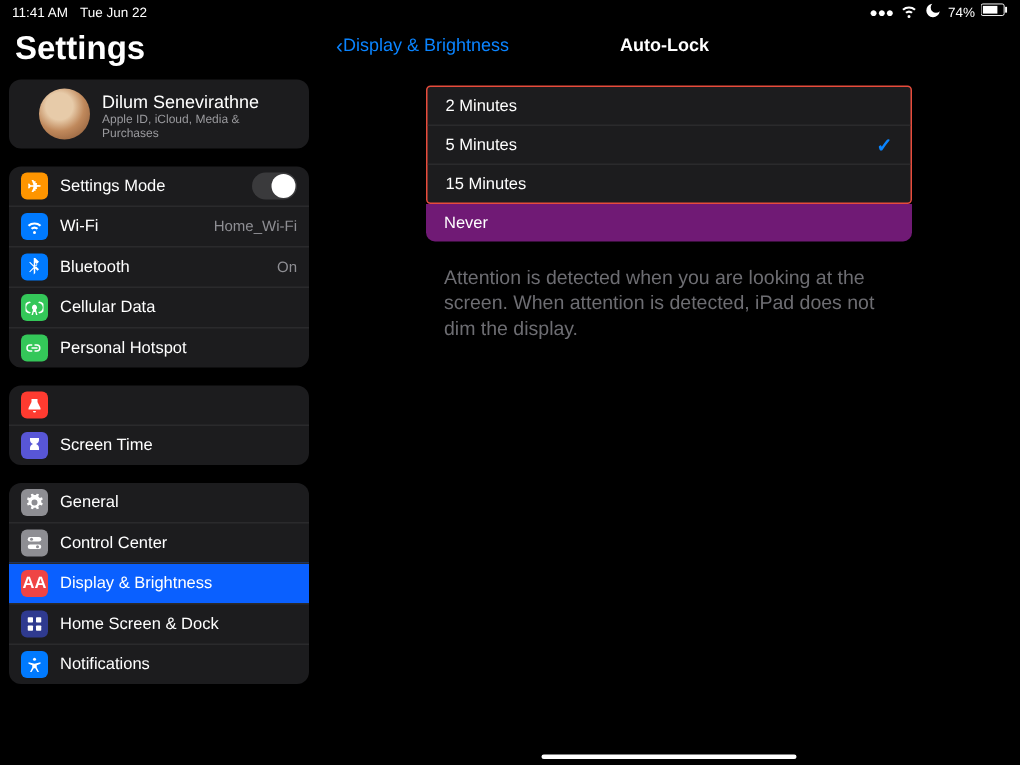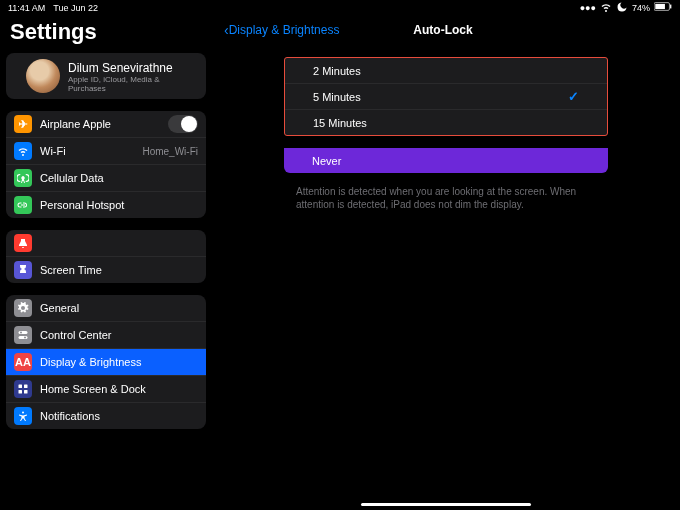--- a/index.html
+++ b/index.html
@@ -27,7 +27,7 @@
   .back{color:#0a84ff;font-size:12px;display:flex;align-items:center;gap:2px;font-weight:500}
   .navtitle{position:absolute;left:0;right:6px;text-align:center;font-size:12px;font-weight:600;pointer-events:none}
   .list{margin:12px 60px 0;border:1px solid #e74c3c;border-radius:3px;background:#1c1c1e;overflow:hidden}
-  .opt{height:25px;display:flex;align-items:center;padding:0 28px;font-size:11px;border-top:0.5px solid #2a2a2c}
+  .opt{height:25px;display:flex;align-items:center;padding:0 12px;font-size:11px;border-top:0.5px solid #2a2a2c}
   .opt:first-child{border-top:none}
   .opt .spacer{flex:1}
   .check{color:#0a84ff;font-size:13px;font-weight:700}

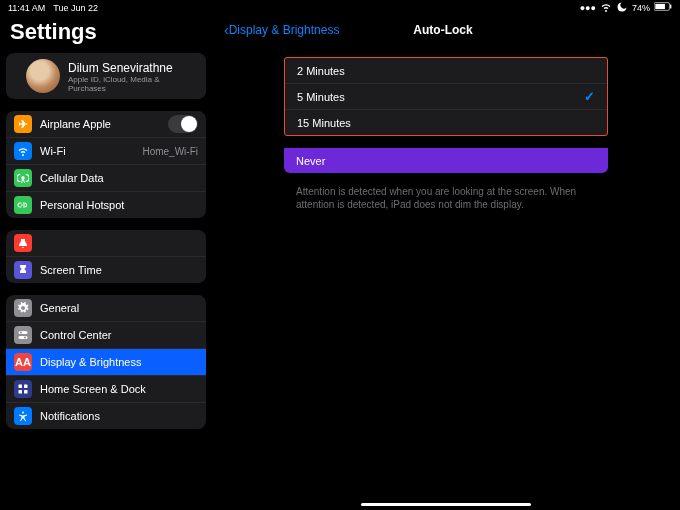--- a/index.html
+++ b/index.html
@@ -83,7 +83,7 @@
     <div class="card" id="g1">
         <div class="row">
           <div class="icon" style="background: rgb(255, 149, 0);">✈</div>
-          <div class="label">Airplane Apple</div>
+          <div class="label">Settings Mode</div>
           <div class="toggle"></div>
         </div>
         <div class="row">

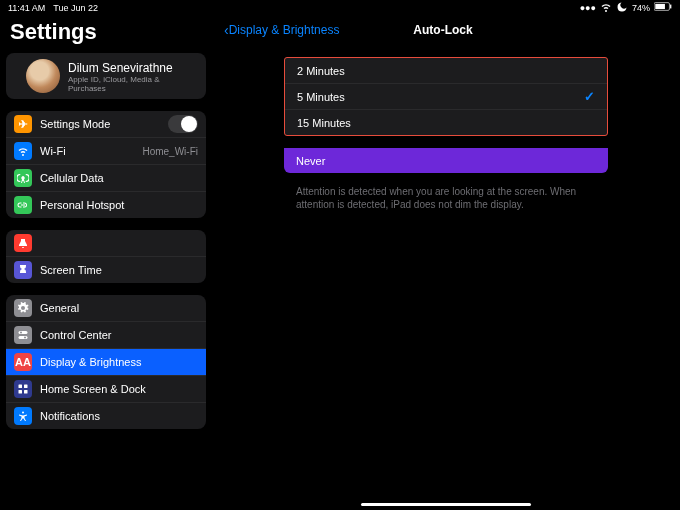--- a/index.html
+++ b/index.html
@@ -31,7 +31,7 @@
   .opt:first-child{border-top:none}
   .opt .spacer{flex:1}
   .check{color:#0a84ff;font-size:13px;font-weight:700}
-  .list2{margin:12px 60px;background:#6d28d9;border-radius:0 0 6px 6px;overflow:hidden}
+  .list2{margin:0 60px;background:#701a75;border-radius:0 0 6px 6px;overflow:hidden}
   .footer{margin:4px 72px;font-size:10px;color:#6d6d72;line-height:1.3}
   .homebar{position:absolute;bottom:4px;left:50%;transform:translateX(-50%);width:170px;height:3px;border-radius:2px;background:#fff}
   .chev{font-size:14px;font-weight:300;margin-right:-2px}

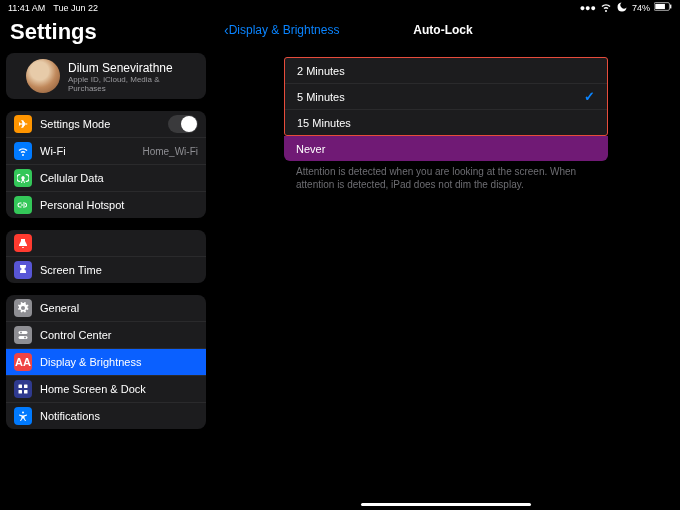--- a/index.html
+++ b/index.html
@@ -96,6 +96,15 @@
           <div class="value">Home_Wi-Fi</div>
         </div>
         <div class="row">
+          <div class="icon" style="background: rgb(0, 122, 255);">
+            <svg class="i" viewBox="0 0 24 24">
+              <path d="M11 2v8L6 5 5 6l6 6-6 6 1 1 5-5v8l7-7-5-5 5-5-7-7zm2 4l3 3-3 3V6zm0 8l3 3-3 3v-6z"></path>
+            </svg>
+          </div>
+          <div class="label">Bluetooth</div>
+          <div class="value">On</div>
+        </div>
+        <div class="row">
           <div class="icon" style="background: rgb(52, 199, 89);">
             <svg class="i" viewBox="0 0 24 24">
               <path d="M6 4a8 8 0 000 16l1-2a6 6 0 010-12zm12 0l-1 2a6 6 0 010 12l1 2a8 8 0 000-16zM12 8a4 4 0 00-2 7l-2 7h2l1-4h2l1 4h2l-2-7a4 4 0 00-2-7z"></path>

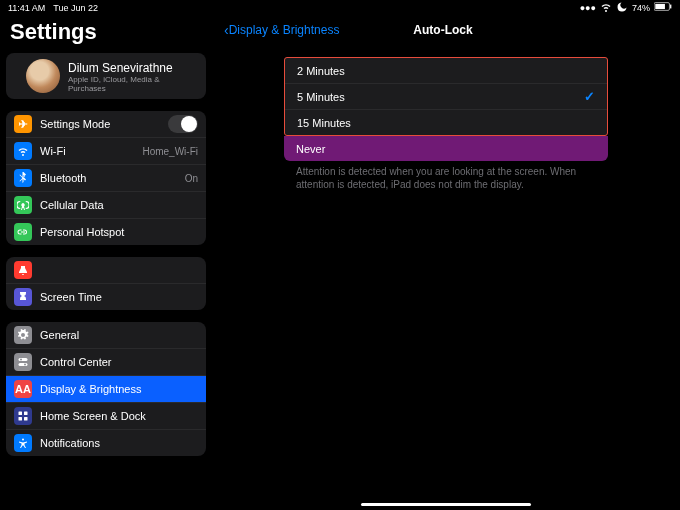--- a/index.html
+++ b/index.html
@@ -32,7 +32,7 @@
   .opt .spacer{flex:1}
   .check{color:#0a84ff;font-size:13px;font-weight:700}
   .list2{margin:0 60px;background:#701a75;border-radius:0 0 6px 6px;overflow:hidden}
-  .footer{margin:4px 72px;font-size:10px;color:#6d6d72;line-height:1.3}
+  .footer{margin:16px 72px;font-size:13px;color:#6d6d72;line-height:1.3}
   .homebar{position:absolute;bottom:4px;left:50%;transform:translateX(-50%);width:170px;height:3px;border-radius:2px;background:#fff}
   .chev{font-size:14px;font-weight:300;margin-right:-2px}
   svg.i{width:12px;height:12px;fill:#fff}

